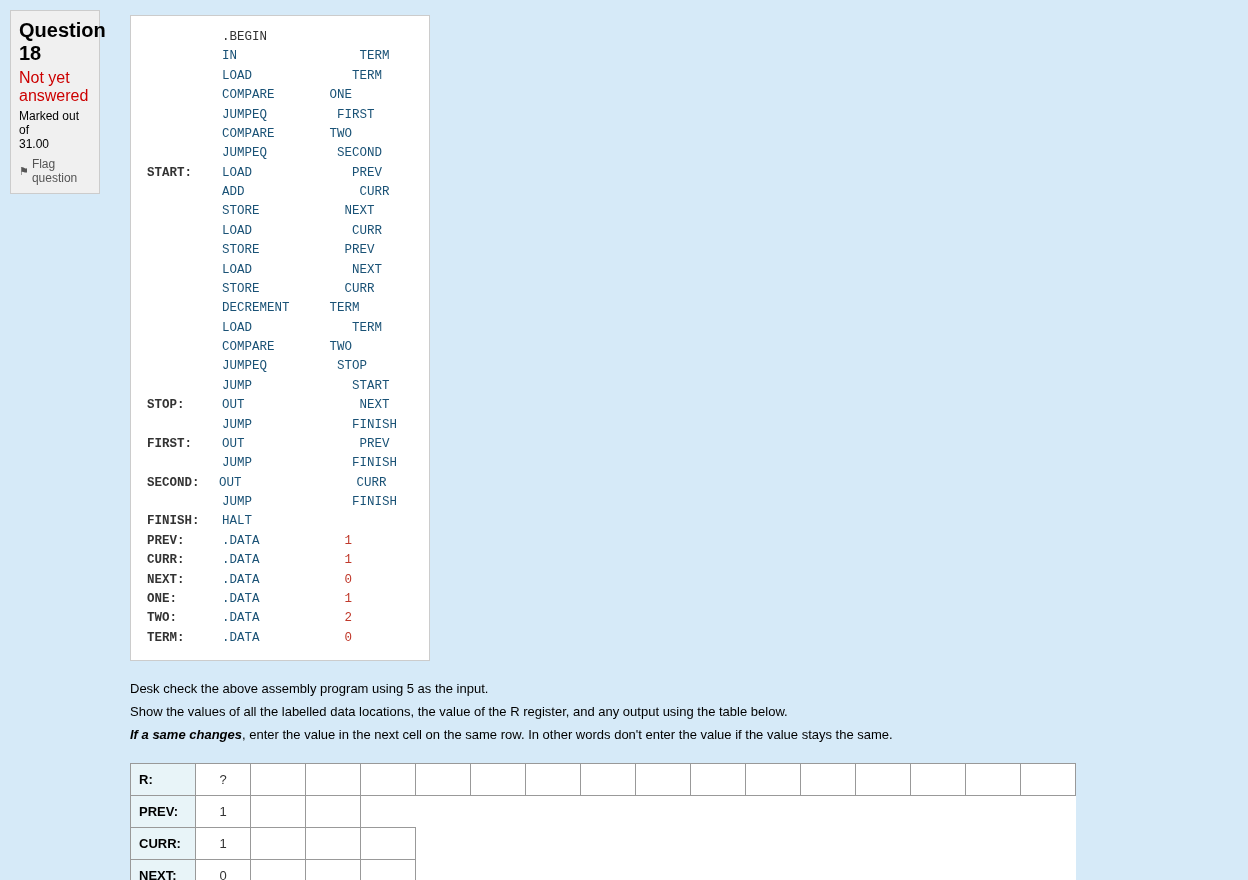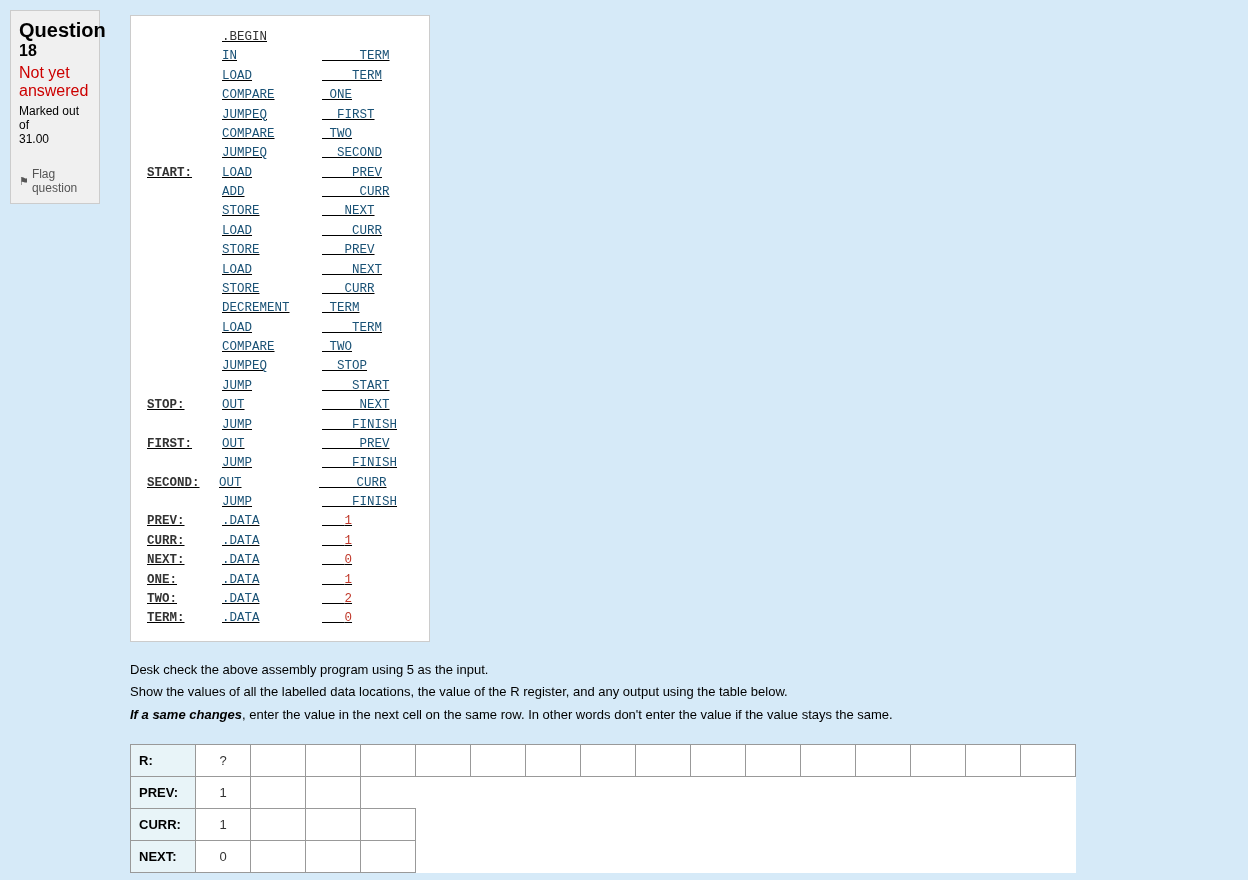--- a/index.html
+++ b/index.html
@@ -68,7 +68,6 @@
       margin-bottom: 18px;
       font-family: 'Courier New', Courier, monospace;
       font-size: 12.5px;
-      text-decoration: underline;
     }
     .code-line {
       display: flex;

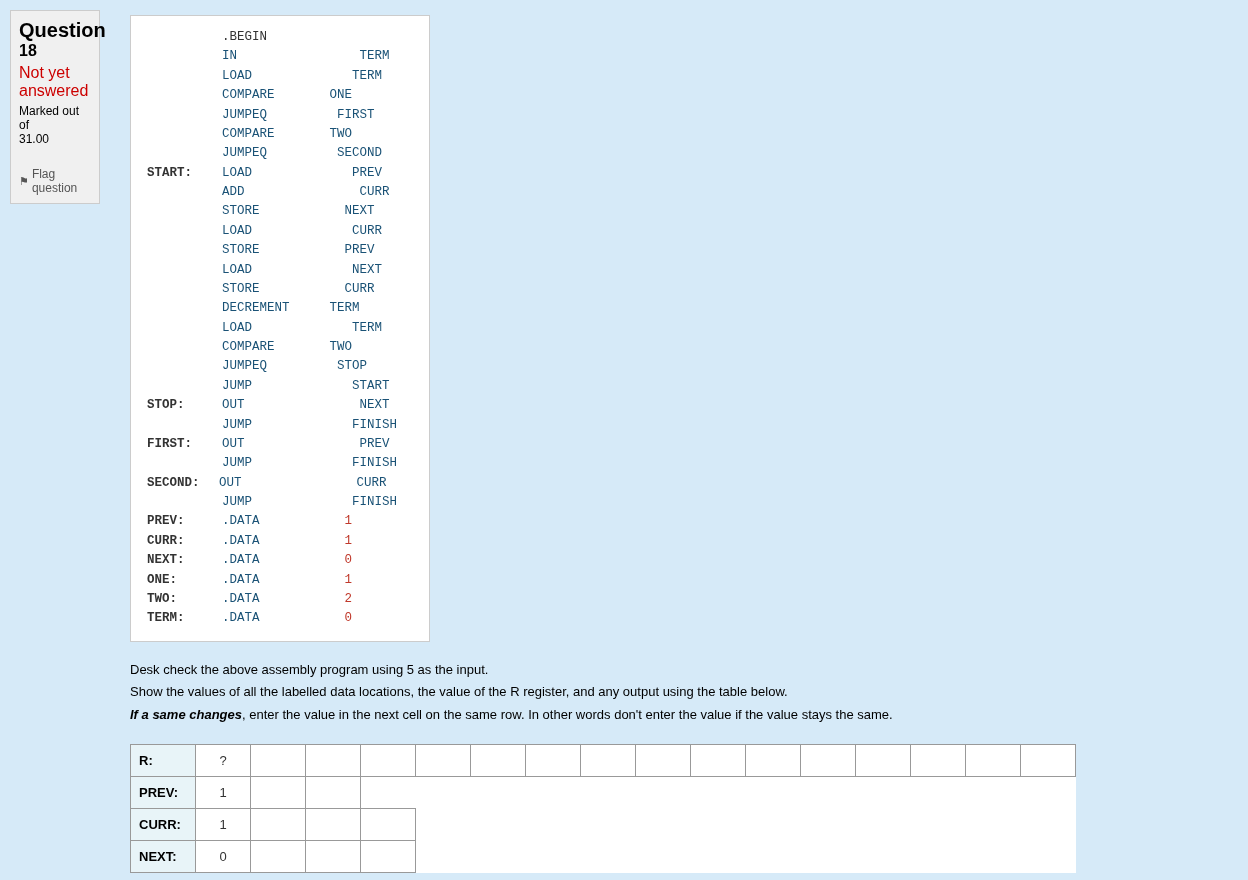--- a/index.html
+++ b/index.html
@@ -140,7 +140,7 @@
   <div class="question-box">
     <div class="question-number">
       <span>Question</span>
-      <span style="font-size:16px;font-weight:bold;">18</span>
+      <span style="font-size:20px;font-weight:bold;">18</span>
     </div>
     <div class="not-answered">Not yet answered</div>
     <div class="marked-out">

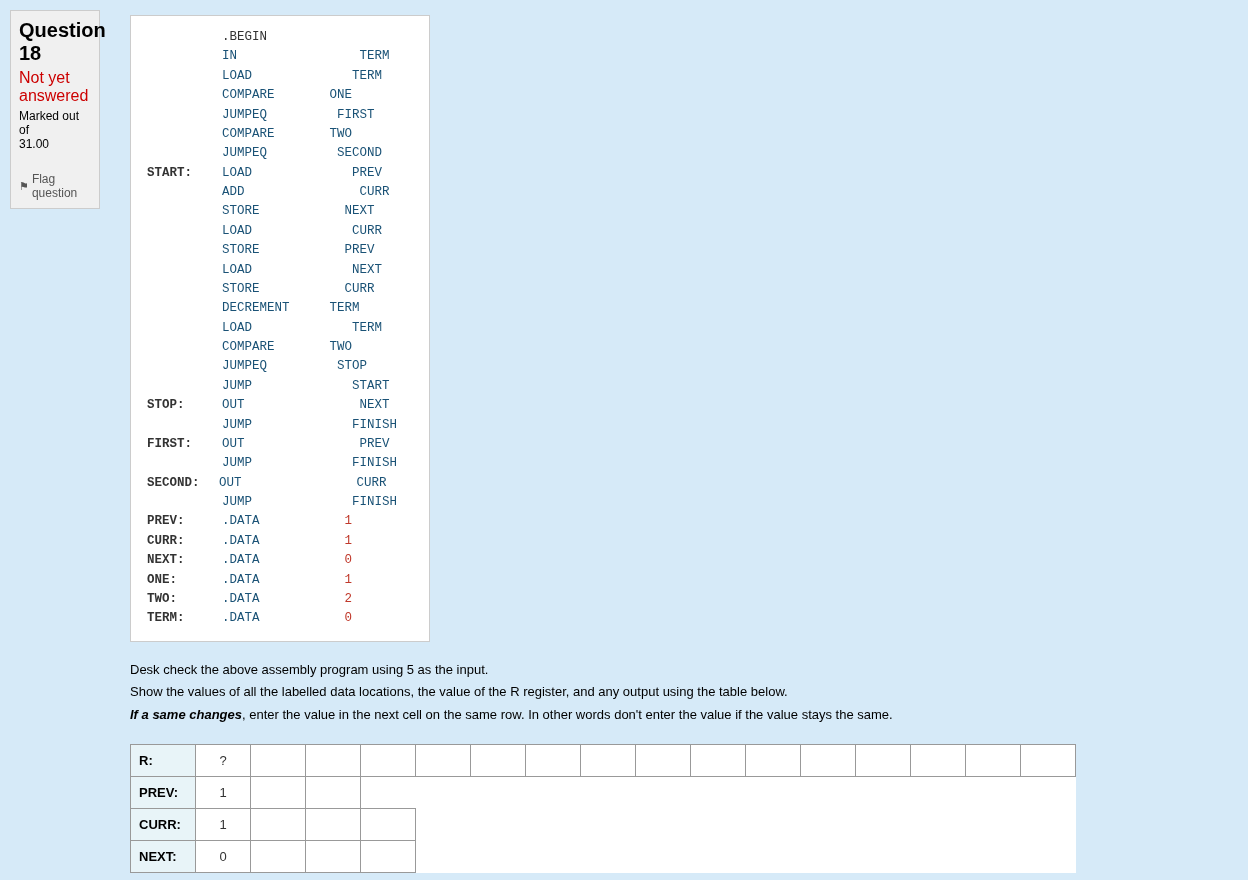--- a/index.html
+++ b/index.html
@@ -38,7 +38,7 @@
     }
     .marked-out {
       font-size: 12px;
-      margin-bottom: 21px;
+      margin-bottom: 6px;
     }
     .flag-question {
       font-size: 12px;

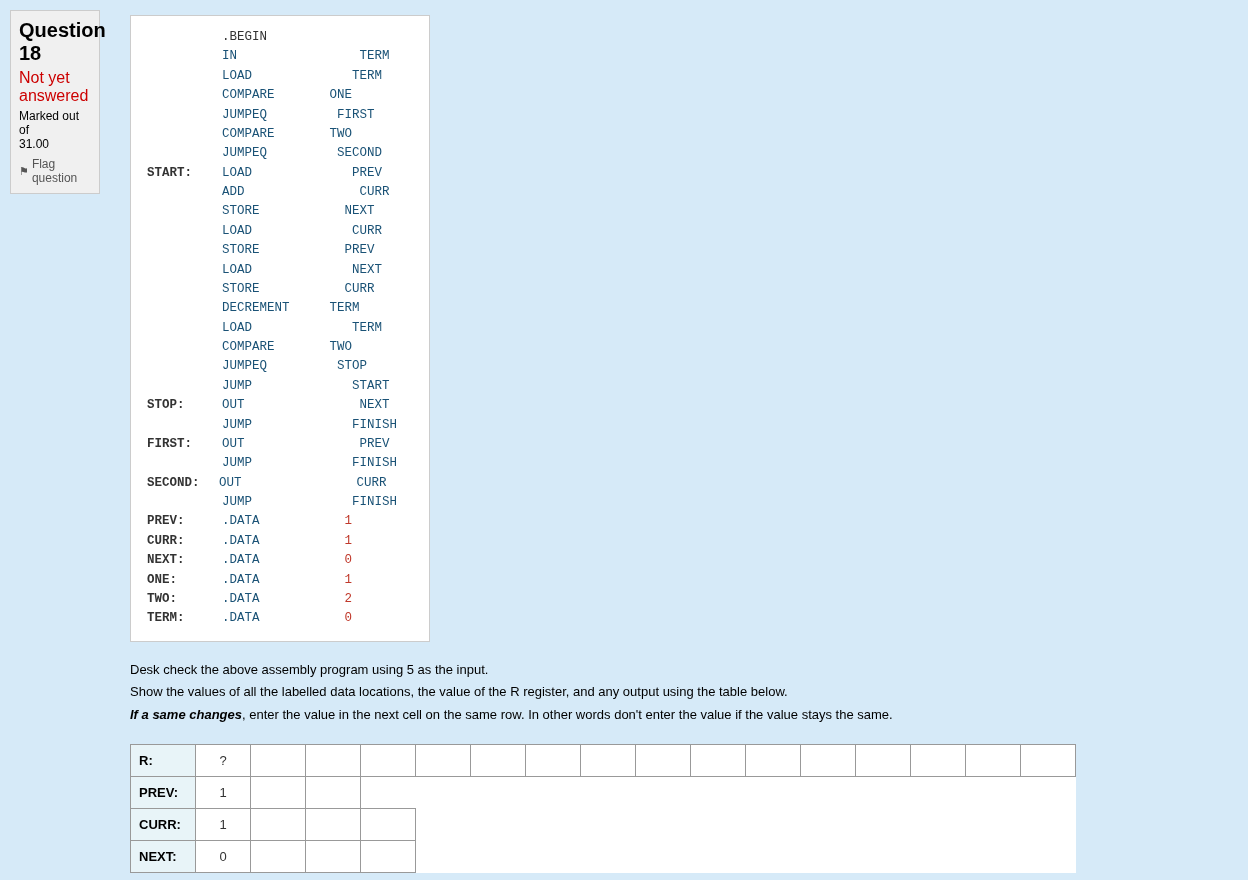--- a/index.html
+++ b/index.html
@@ -285,6 +285,11 @@
       <span class="code-operand">&nbsp;&nbsp;&nbsp;&nbsp;FINISH</span>
     </div>
     <div class="code-line">
+      <span class="code-label">FINISH:</span>
+      <span class="code-instruction">HALT</span>
+      <span class="code-operand"></span>
+    </div>
+    <div class="code-line">
       <span class="code-label">PREV:</span>
       <span class="code-instruction">.DATA</span>
       <span class="code-operand">&nbsp;&nbsp;&nbsp;<span style="color:#c0392b;">1</span></span>

